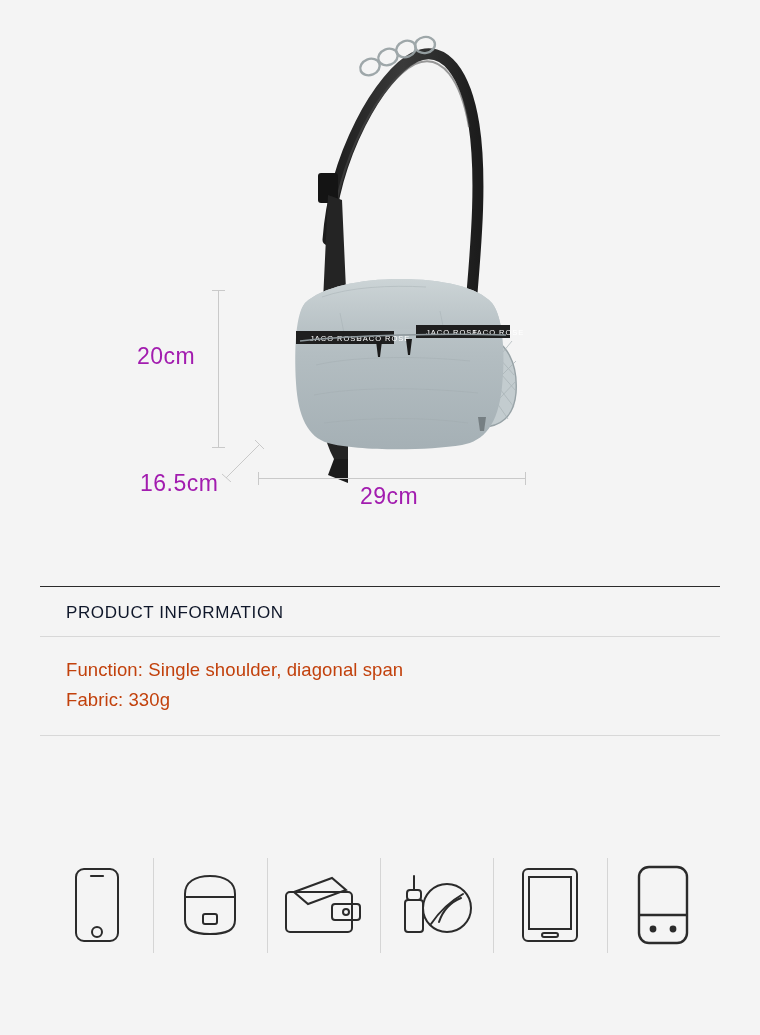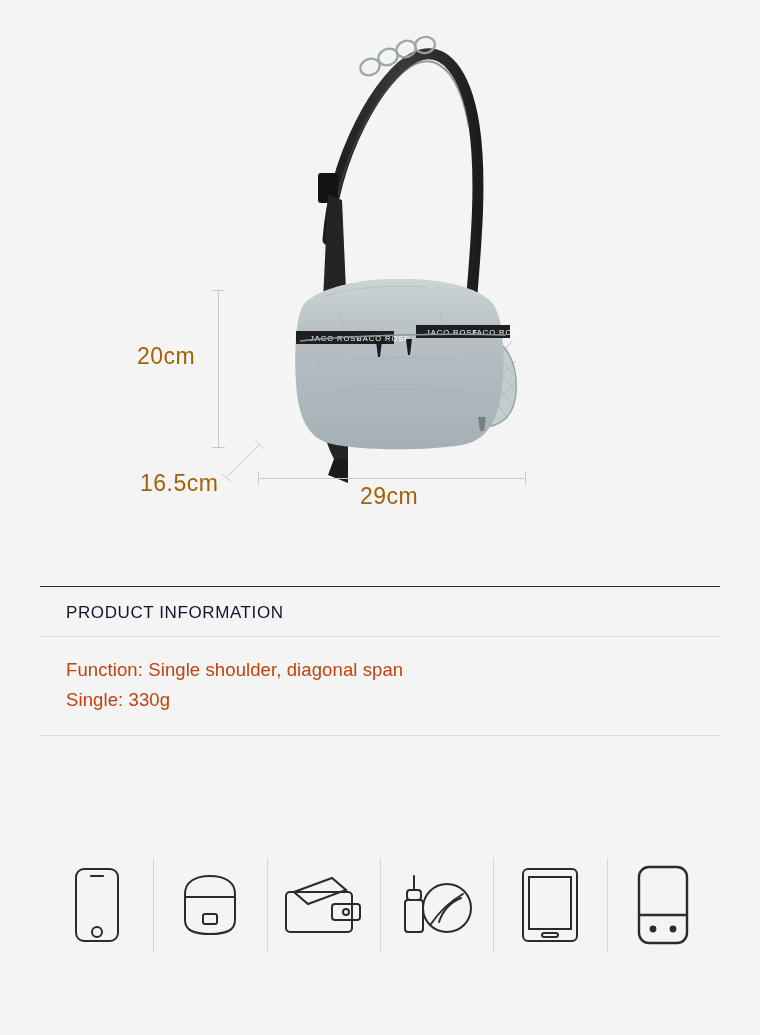--- a/index.html
+++ b/index.html
@@ -36,7 +36,7 @@
   
   .dim-label {
     position: absolute;
-    color: #a16207;
+    color: #a21caf;
     font-size: 23px;
     letter-spacing: 0.5px;
     font-family: "Liberation Sans", sans-serif;

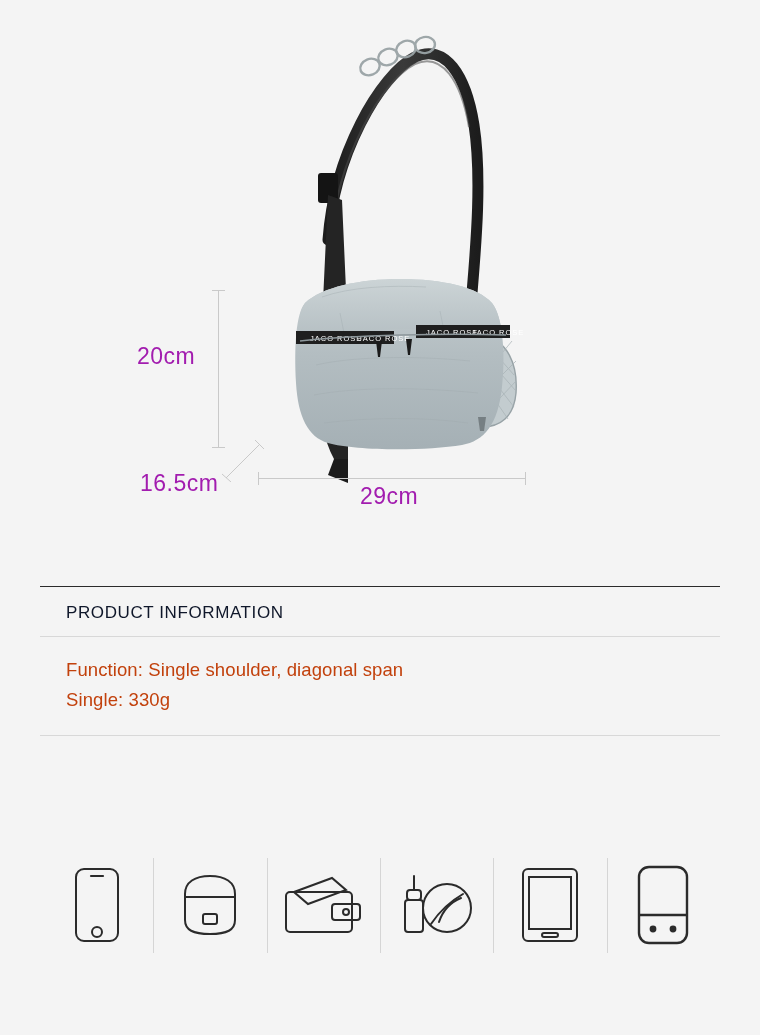--- a/index.html
+++ b/index.html
@@ -266,7 +266,7 @@
   <div class="hr"></div>
   <div class="info-body">
     <div class="info-line">Function: Single shoulder, diagonal span</div>
-    <div class="info-line">Single: 330g</div>
+    <div class="info-line">Fabric: 330g</div>
   </div>
   <div class="hr"></div>
 </div>

